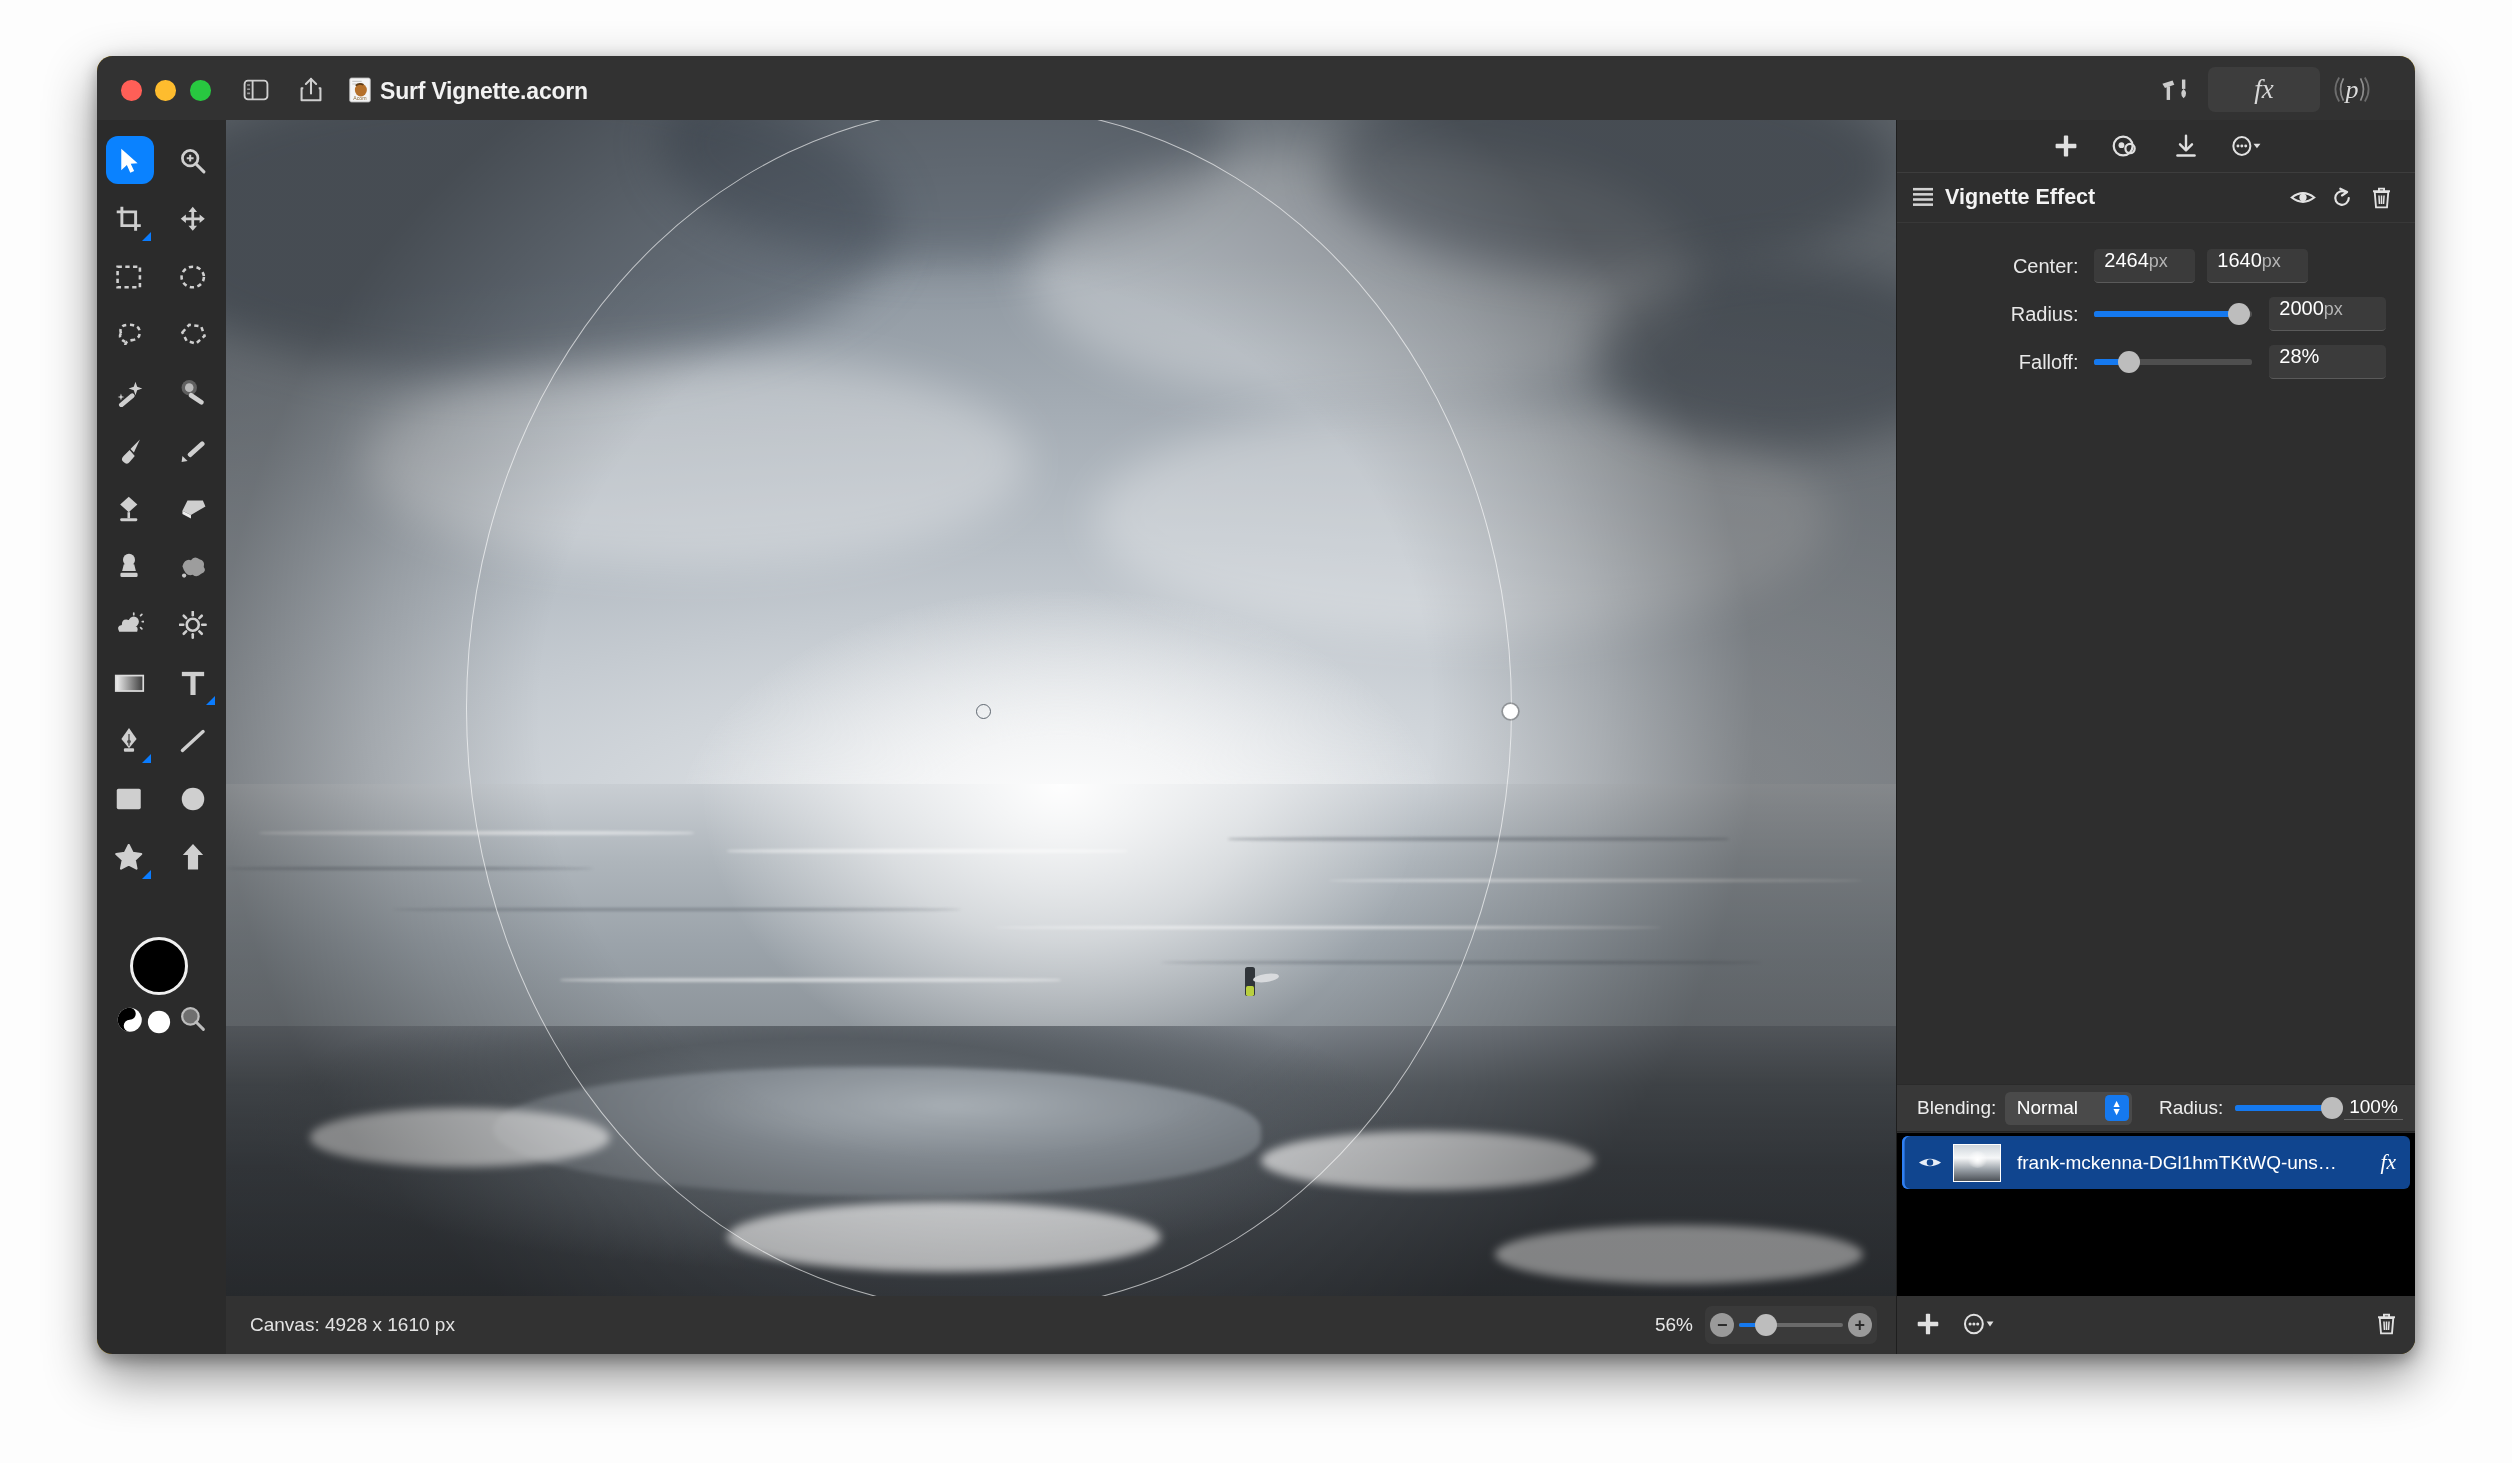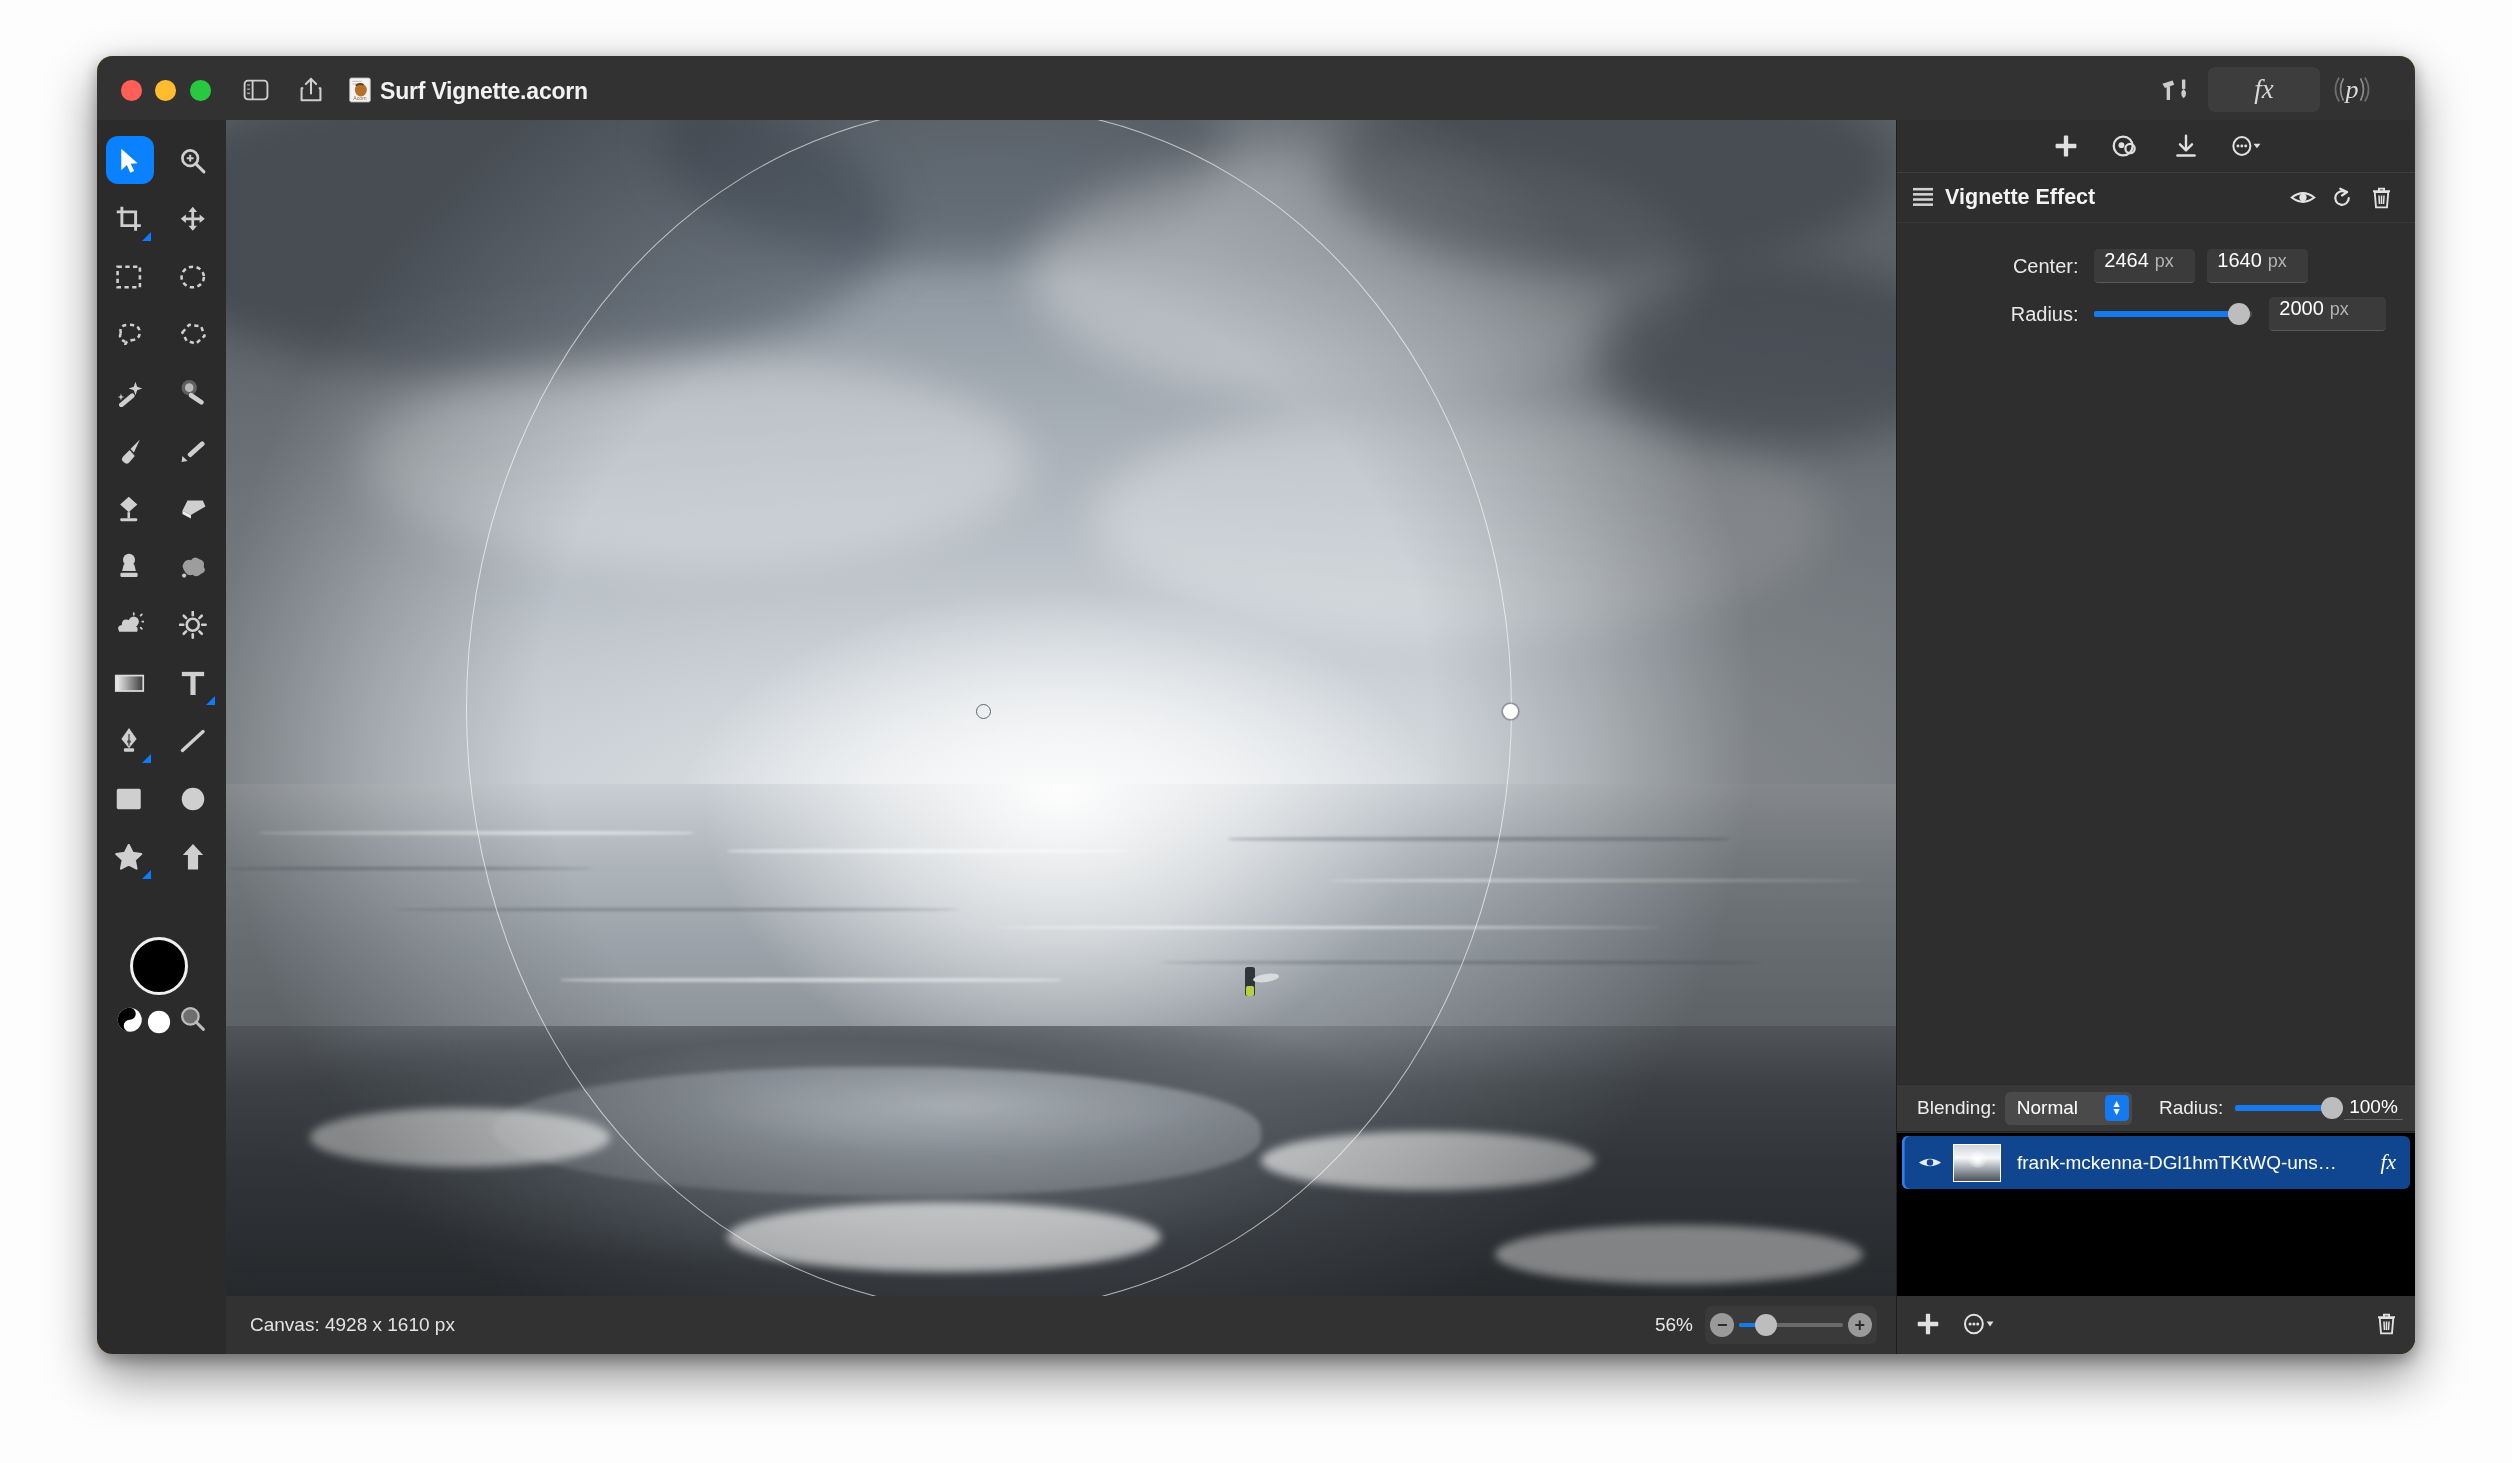--- a/index.html
+++ b/index.html
@@ -271,7 +271,7 @@
   .num-field {
     height: 34px; border-radius: 4.3px; background: #3b3b3b;
     border-bottom: 0.9px solid #5a5a5a;
-    display: flex; align-items: baseline; padding: 0 10.3px; gap: 6px;
+    display: flex; align-items: baseline; padding: 0 10.3px; gap: 0;
     font-size: 20px; color: #ffffff;
   }
   .num-field .unit { font-size: 18px; color: #b4b4b4; }

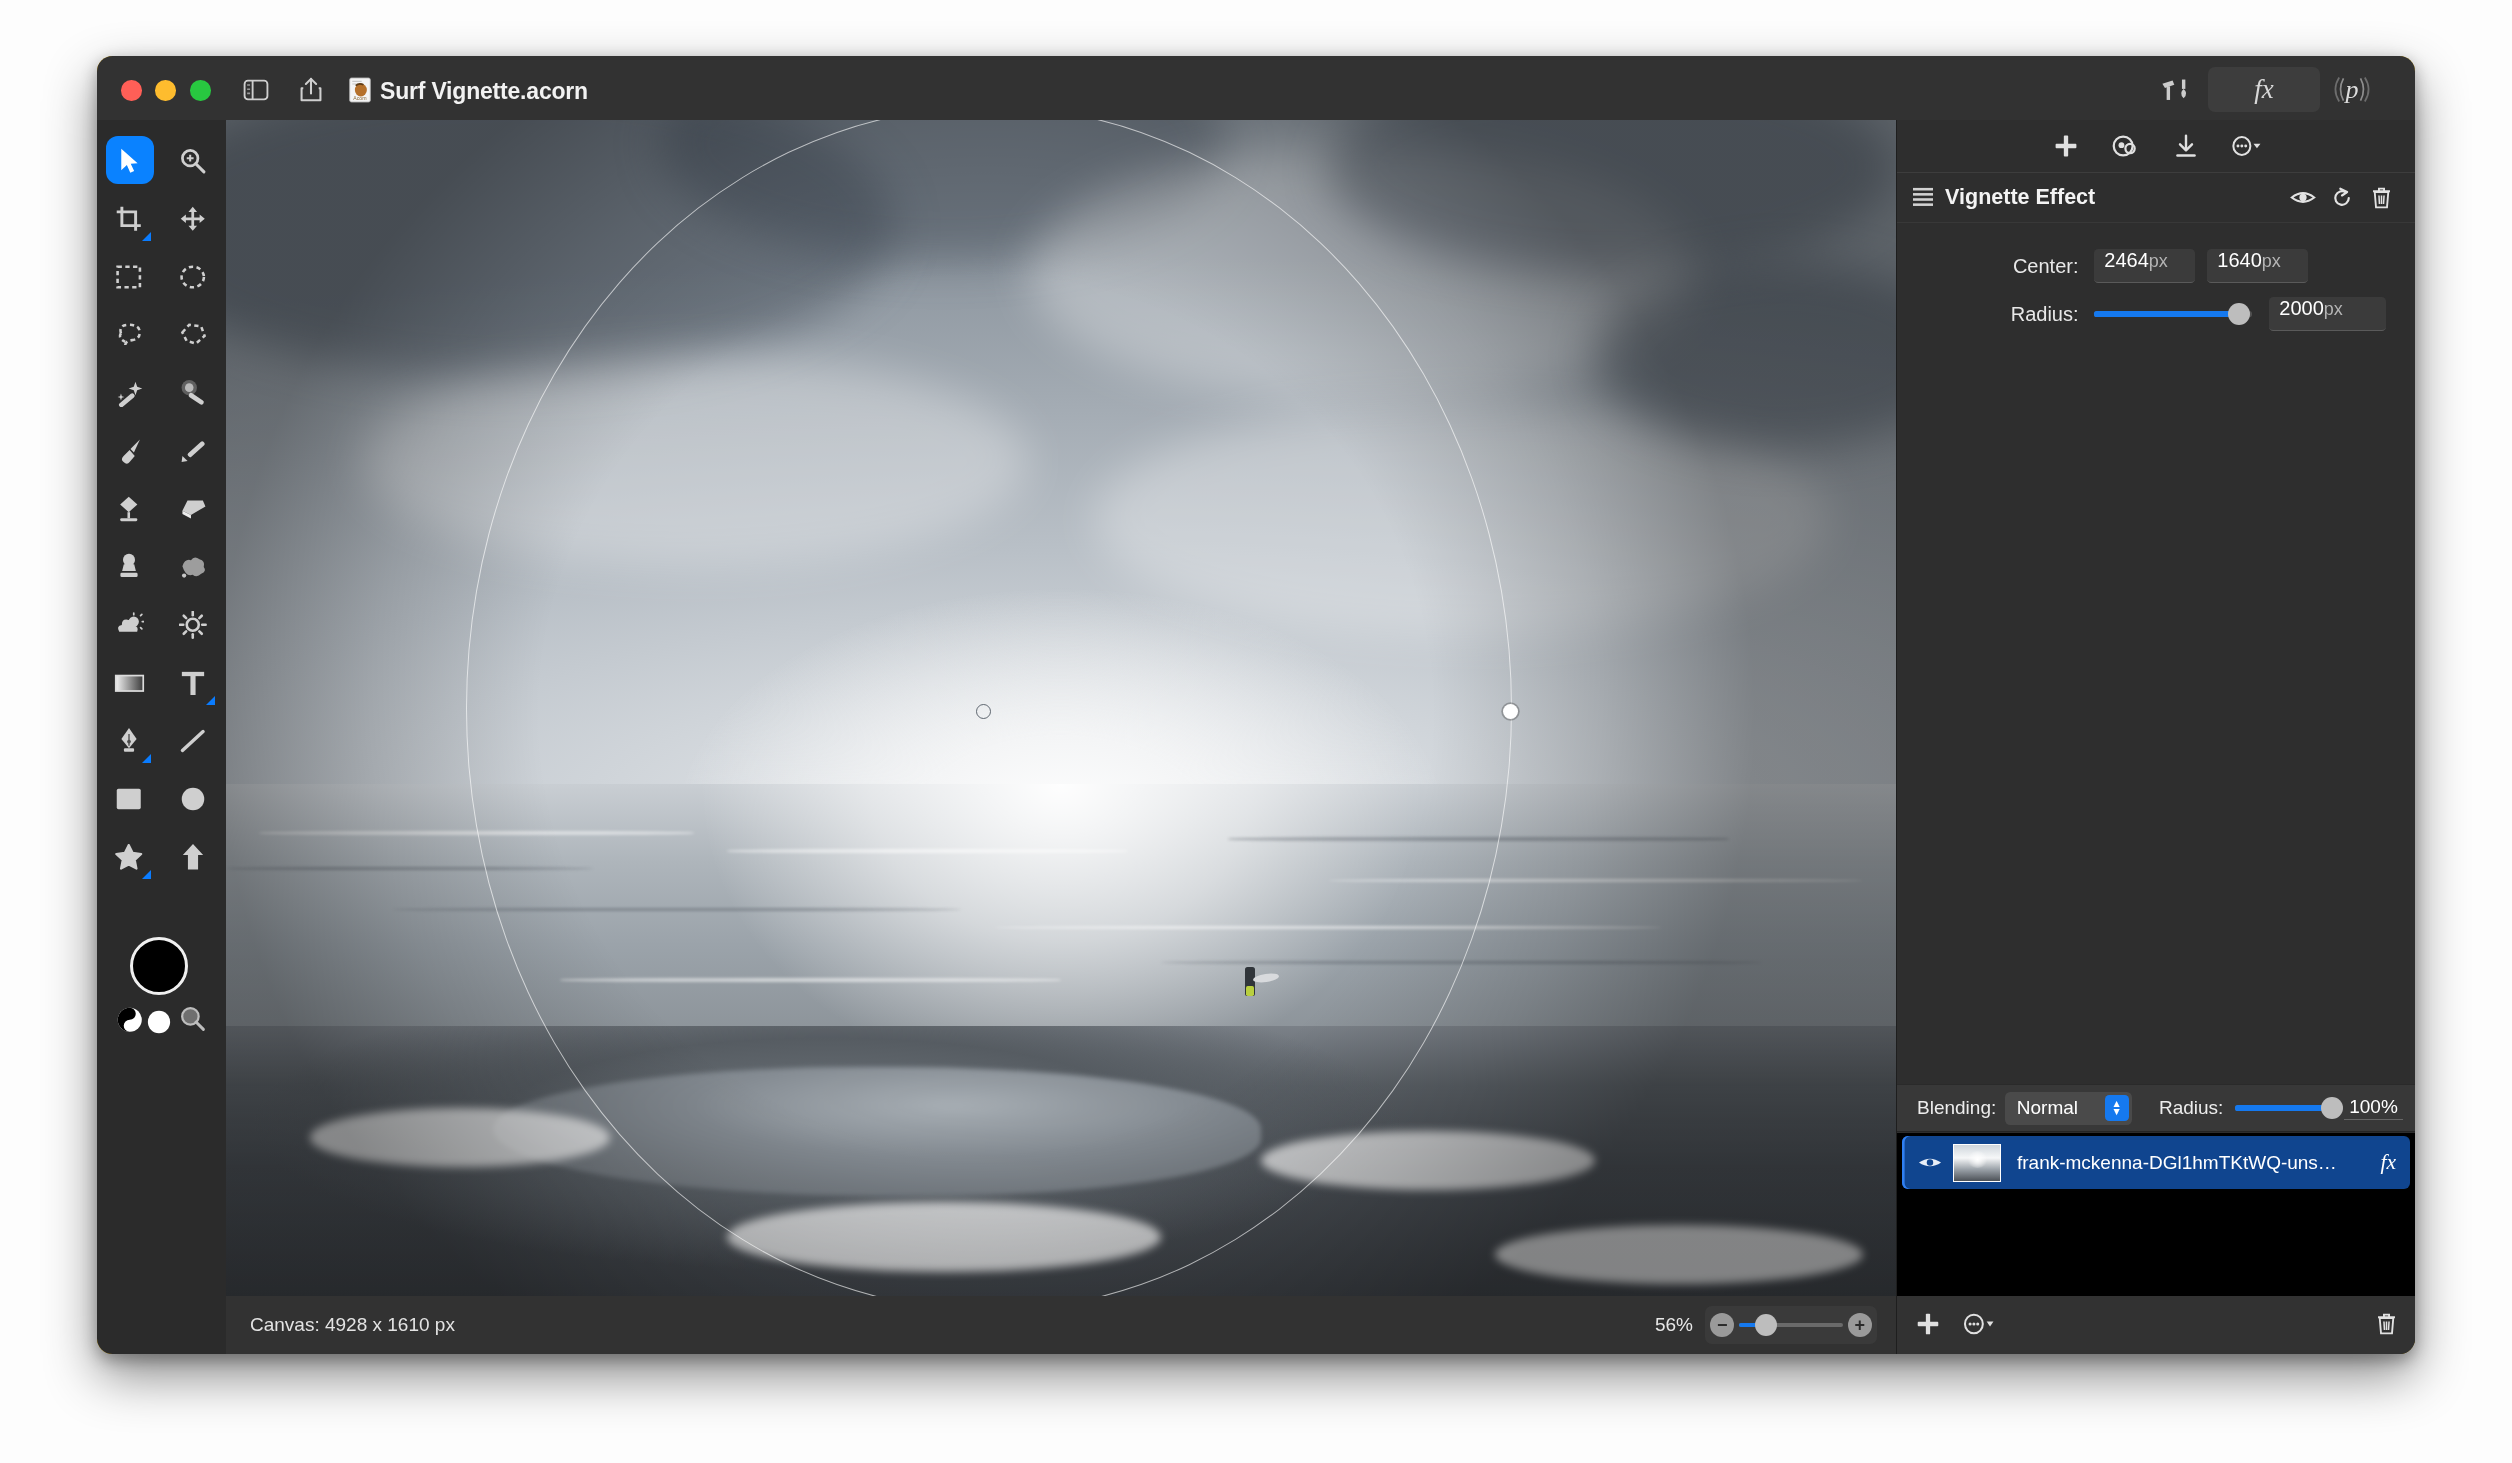--- a/index.html
+++ b/index.html
@@ -786,6 +786,17 @@
         </div>
 
 
+        <div class="param-row">
+          <div class="param-label">Falloff:</div>
+          <div class="slider">
+            <div class="sl-track"></div>
+            <div class="sl-fill" style="width:22%"></div>
+            <div class="sl-knob" style="left:22%"></div>
+          </div>
+          <div class="num-field value">
+            <span>28%</span>
+          </div>
+        </div>
       </div>
 
       <div id="blend-bar">

